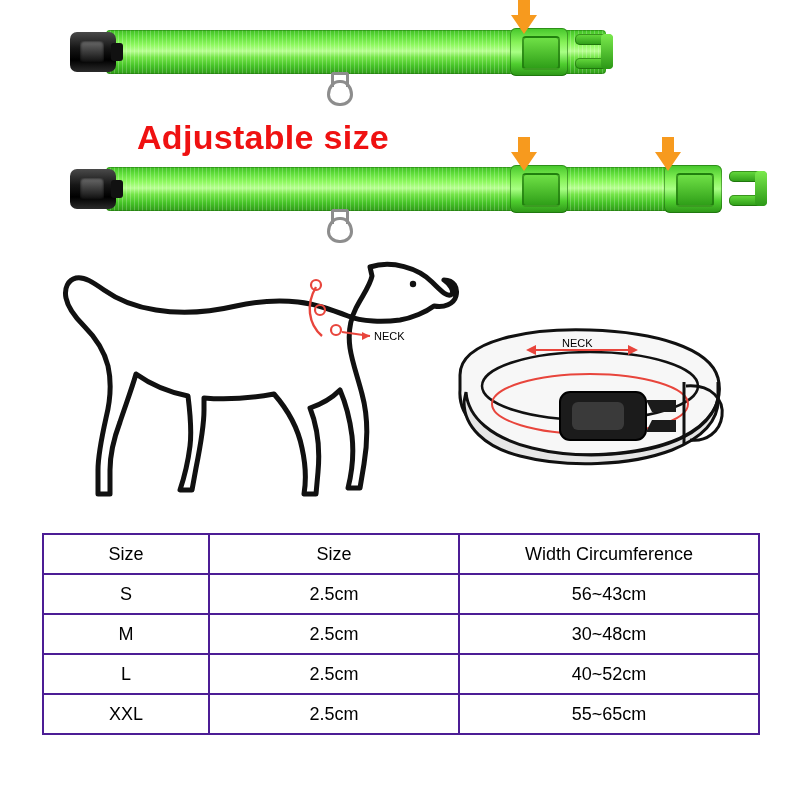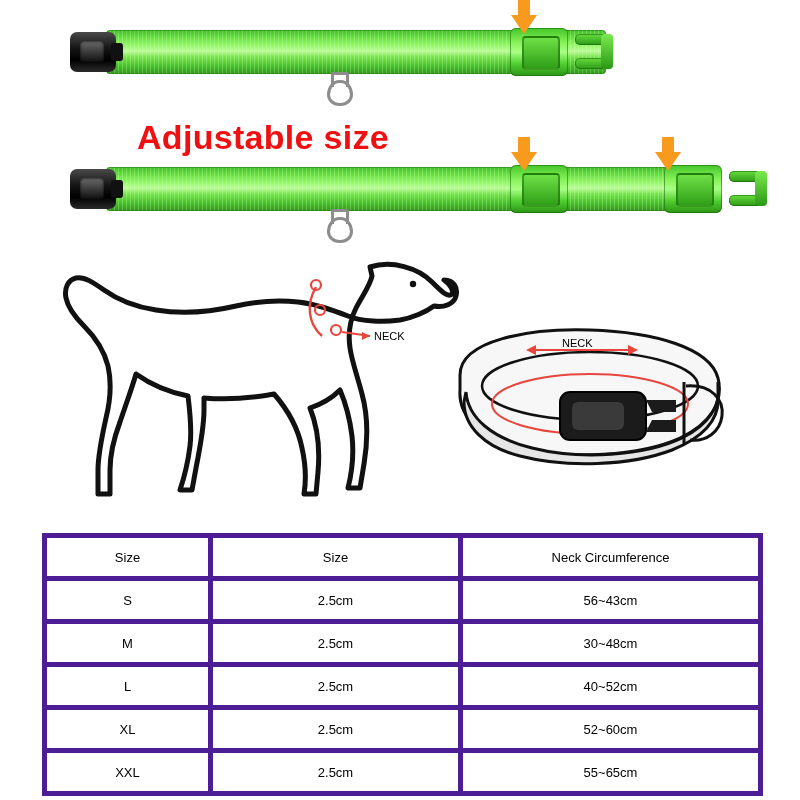--- a/index.html
+++ b/index.html
@@ -176,10 +176,10 @@
     table-layout: fixed;
   }
   .size-table td, .size-table th {
-    border: 5px solid #4c1d95;
+    border: 2px solid #4c1d95;
     text-align: center;
     font-weight: normal;
-    font-size: 13px;
+    font-size: 18px;
     color: #000;
     height: 38px;
     padding: 0;

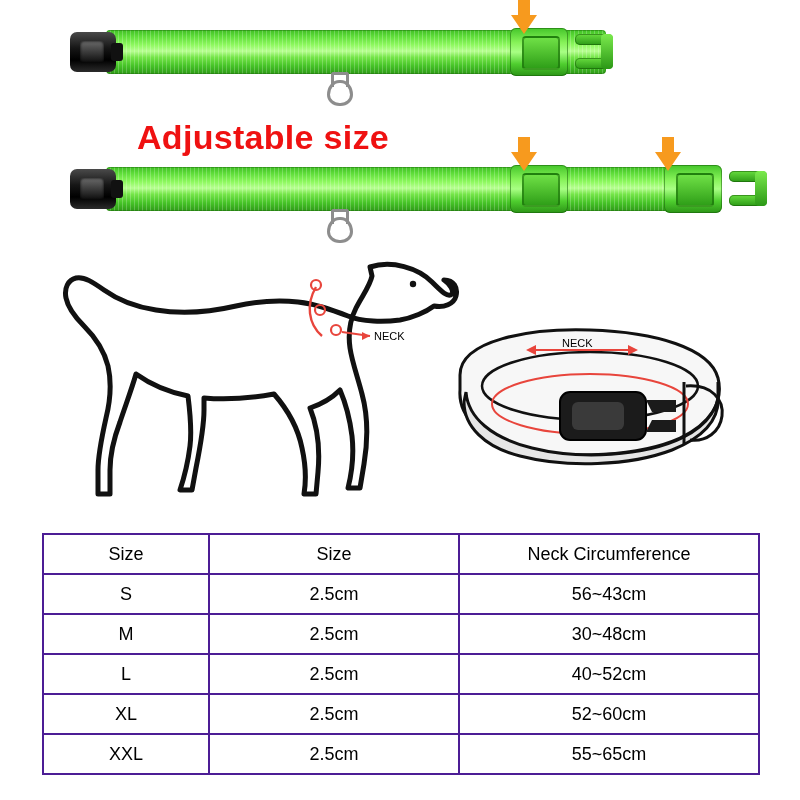--- a/index.html
+++ b/index.html
@@ -312,7 +312,7 @@
       <tr>
         <th>Size</th>
         <th>Size</th>
-        <th>Neck Circumference</th>
+        <th>Width Circumference</th>
       </tr>
     </thead>
     <tbody>

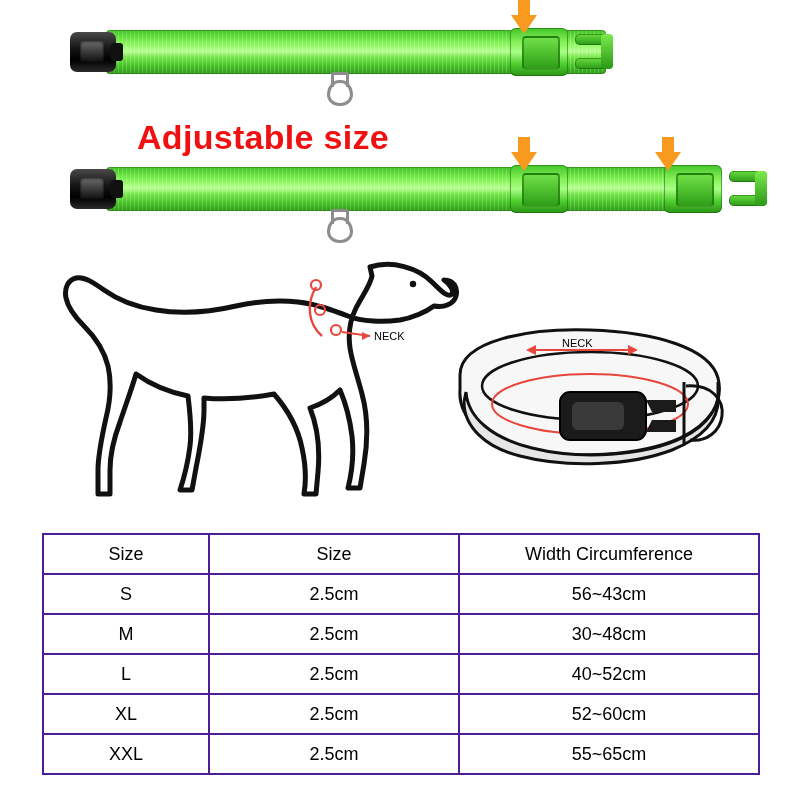--- a/index.html
+++ b/index.html
@@ -332,11 +332,6 @@
         <td>40~52cm</td>
       </tr>
       <tr>
-        <td>XL</td>
-        <td>2.5cm</td>
-        <td>52~60cm</td>
-      </tr>
-      <tr>
         <td>XXL</td>
         <td>2.5cm</td>
         <td>55~65cm</td>

